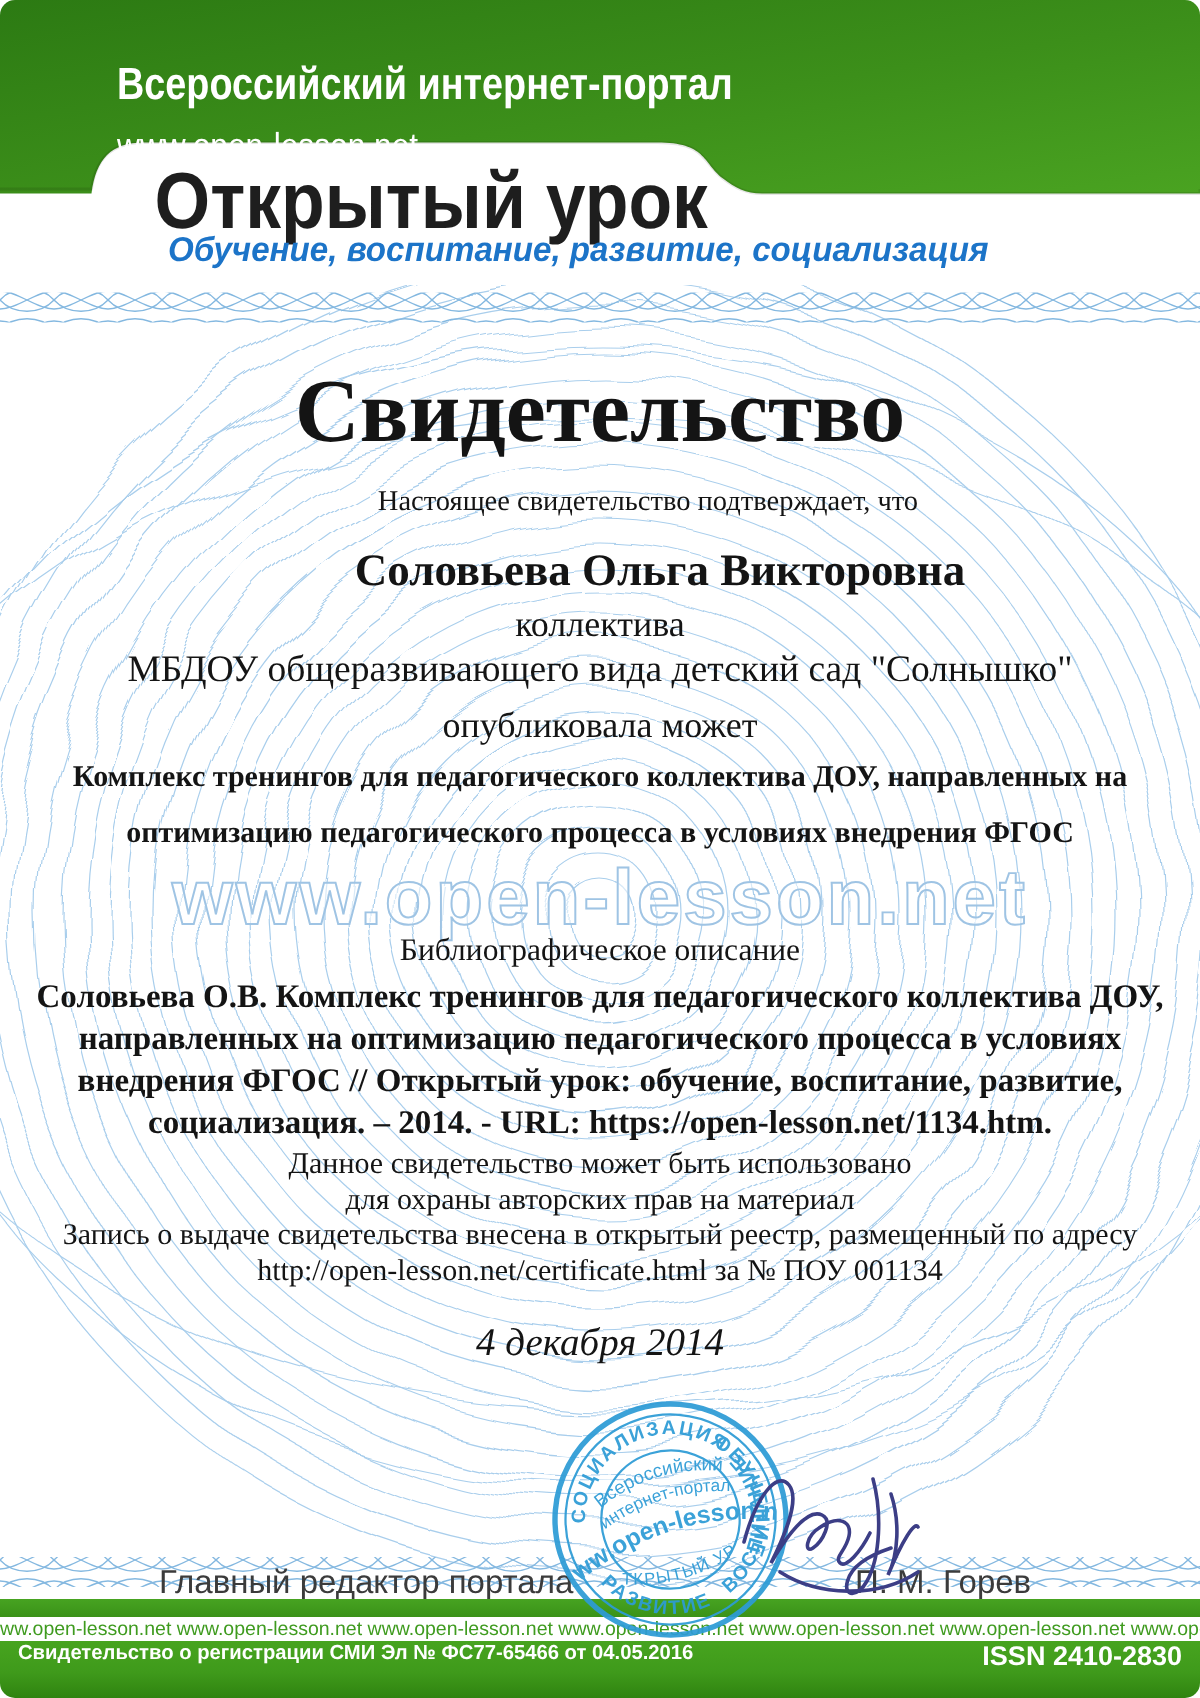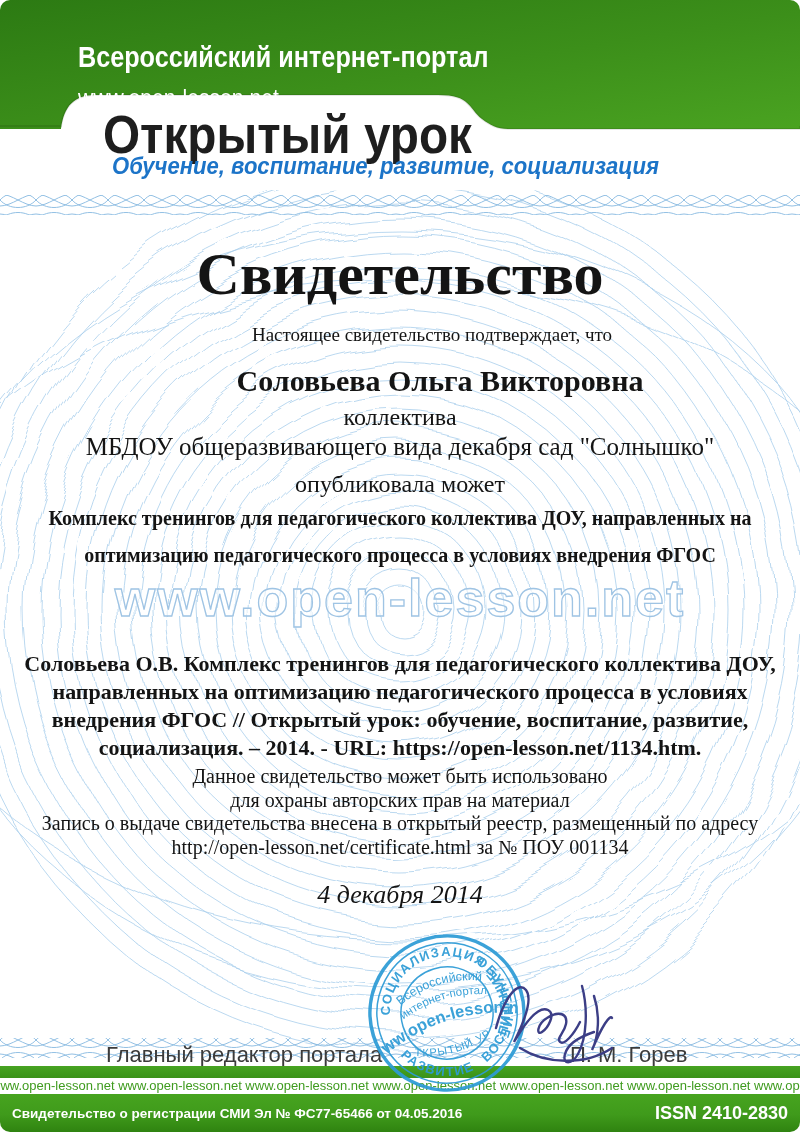--- a/index.html
+++ b/index.html
@@ -127,7 +127,7 @@
   <div id="cert-intro" class="cline">Настоящее свидетельство подтверждает, что</div>
   <div id="recipient" class="cline">Соловьева Ольга Викторовна</div>
   <div id="recipient-pos" class="cline">коллектива</div>
-  <div id="organization" class="cline">МБДОУ общеразвивающего вида декабря сад "Солнышко"</div>
+  <div id="organization" class="cline">МБДОУ общеразвивающего вида детский сад "Солнышко"</div>
   <div id="action" class="cline">опубликовала может</div>
   <div id="work-title" class="cline">Комплекс тренингов для педагогического коллектива ДОУ, направленных на оптимизацию педагогического процесса в условиях внедрения ФГОС</div>
   <div id="bibliography" class="cline">Соловьева О.В. Комплекс тренингов для педагогического коллектива ДОУ, направленных на оптимизацию педагогического процесса в условиях внедрения ФГОС // Открытый урок: обучение, воспитание, развитие, социализация. – 2014. - URL: https://open-lesson.net/1134.htm.</div>

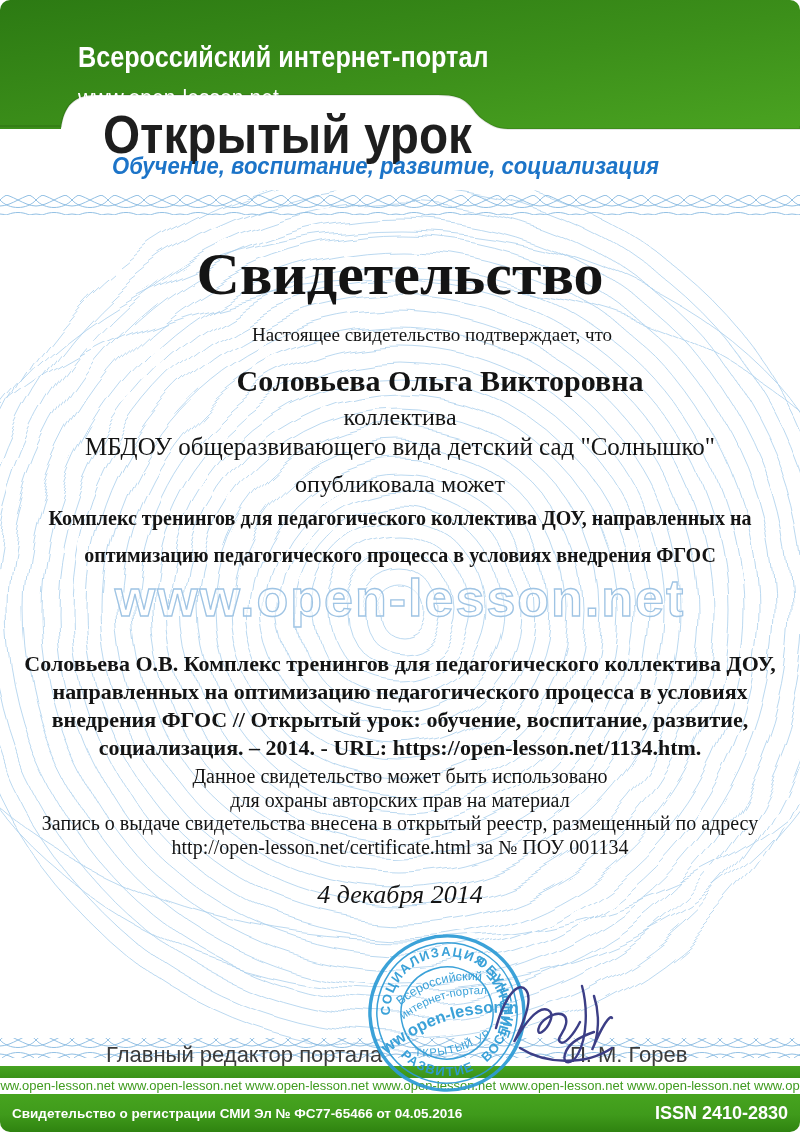--- a/index.html
+++ b/index.html
@@ -130,6 +130,7 @@
   <div id="organization" class="cline">МБДОУ общеразвивающего вида детский сад "Солнышко"</div>
   <div id="action" class="cline">опубликовала может</div>
   <div id="work-title" class="cline">Комплекс тренингов для педагогического коллектива ДОУ, направленных на оптимизацию педагогического процесса в условиях внедрения ФГОС</div>
+  <div id="bib-label" class="cline">Библиографическое описание</div>
   <div id="bibliography" class="cline">Соловьева О.В. Комплекс тренингов для педагогического коллектива ДОУ, направленных на оптимизацию педагогического процесса в условиях внедрения ФГОС // Открытый урок: обучение, воспитание, развитие, социализация. – 2014. - URL: https://open-lesson.net/1134.htm.</div>
   <div id="usage" class="cline">
     <div>Данное свидетельство может быть использовано</div>

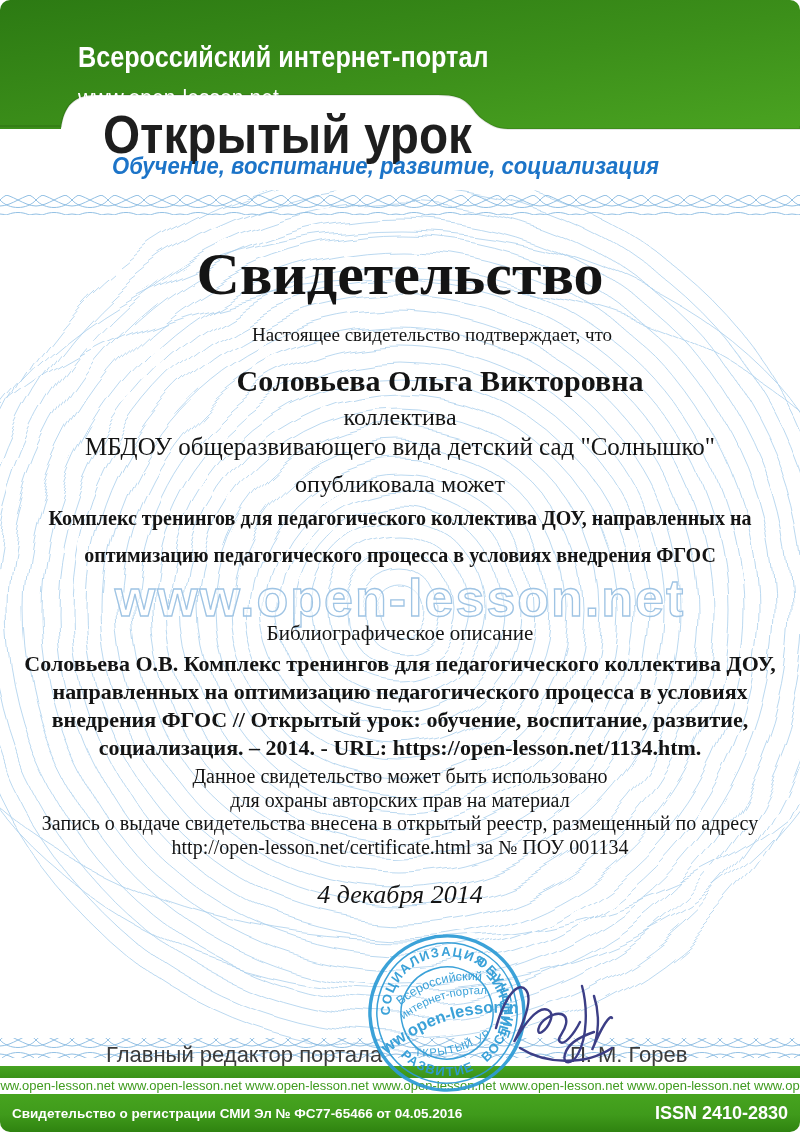--- a/index.html
+++ b/index.html
@@ -46,7 +46,7 @@
     color:#3f9b1f;text-indent:-9px;}
   #footer-bar{position:absolute;left:0;top:1094px;width:800px;height:38px;z-index:7;
     background:linear-gradient(180deg,#47a41f 0%,#3f9a1b 55%,#2f8310 100%);
-    display:flex;align-items:center;justify-content:space-between;box-sizing:border-box;padding:0 12px;
+    display:flex;align-items:flex-start;justify-content:space-between;box-sizing:border-box;padding:0 12px;
     font-family:"Liberation Sans",sans-serif;color:#ffffff;}
   #footer-reg{font-size:13.5px;font-weight:600;}
   #footer-issn{font-size:18px;font-weight:700;}

